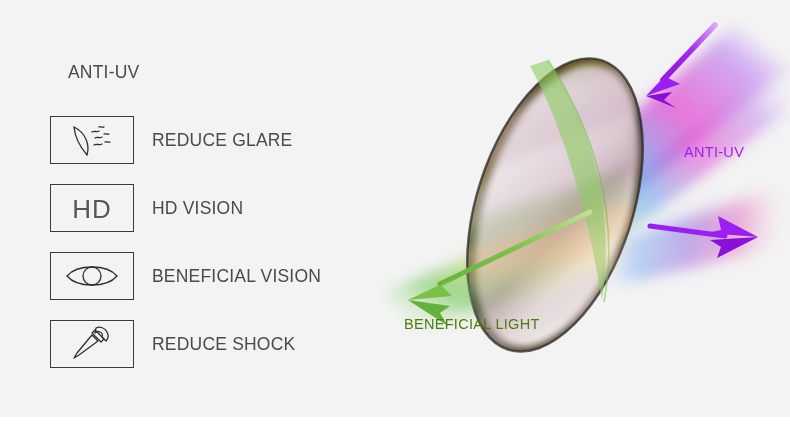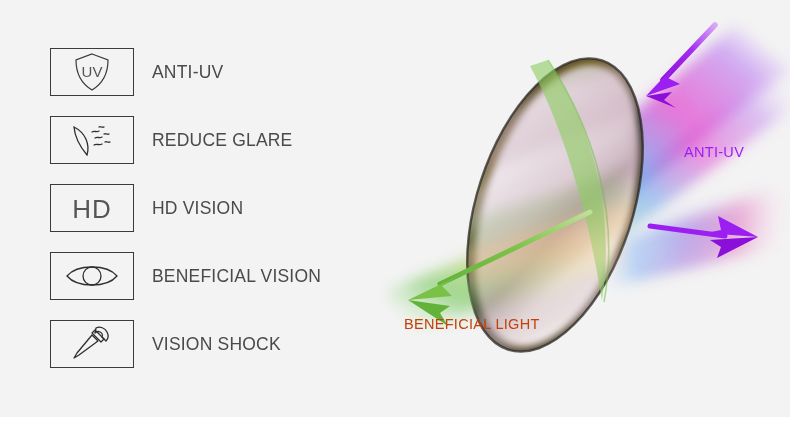--- a/index.html
+++ b/index.html
@@ -105,12 +105,6 @@
   <div id="feature-list">
 
     <div class="feature-row">
-      <div class="feature-icon-box">
-        <svg width="48" height="42" viewBox="0 0 48 42">
-          <path d="M24 3 L40 9 C40 24 34 33 24 39 C14 33 8 24 8 9 Z" fill="none" stroke="#3a3a3a" stroke-width="1.2"></path>
-          <text class="uv-text" x="24" y="26" text-anchor="middle">UV</text>
-        </svg>
-      </div>
       <div class="feature-label">ANTI-UV</div>
     </div>
 

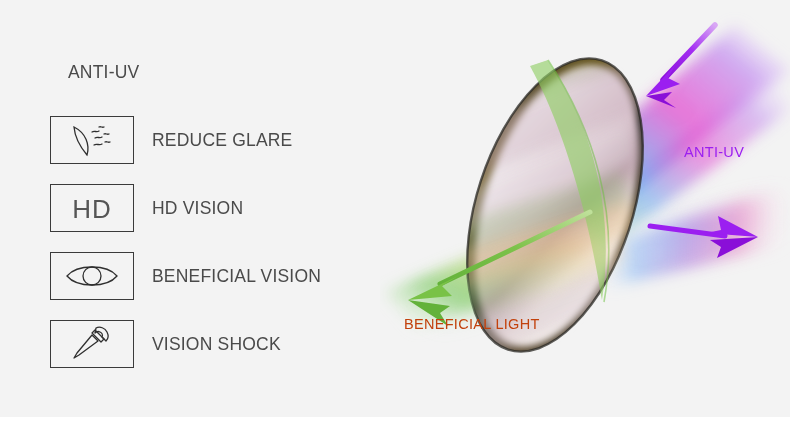--- a/index.html
+++ b/index.html
@@ -92,7 +92,7 @@
   #caption-beneficial {
     left: 404px;
     top: 316px;
-    color: #c2410c;
+    color: #4d7c0f;
   }
 </style>
 </head>

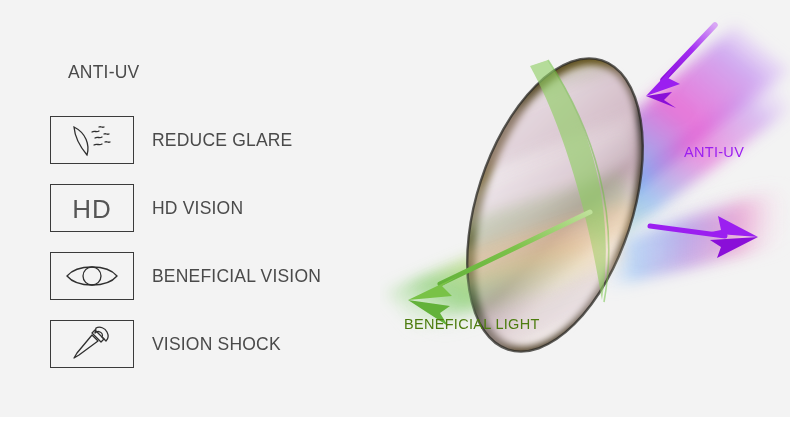--- a/index.html
+++ b/index.html
@@ -156,7 +156,7 @@
           </g>
         </svg>
       </div>
-      <div class="feature-label">VISION SHOCK</div>
+      <div class="feature-label">REDUCE SHOCK</div>
     </div>
 
   </div>

